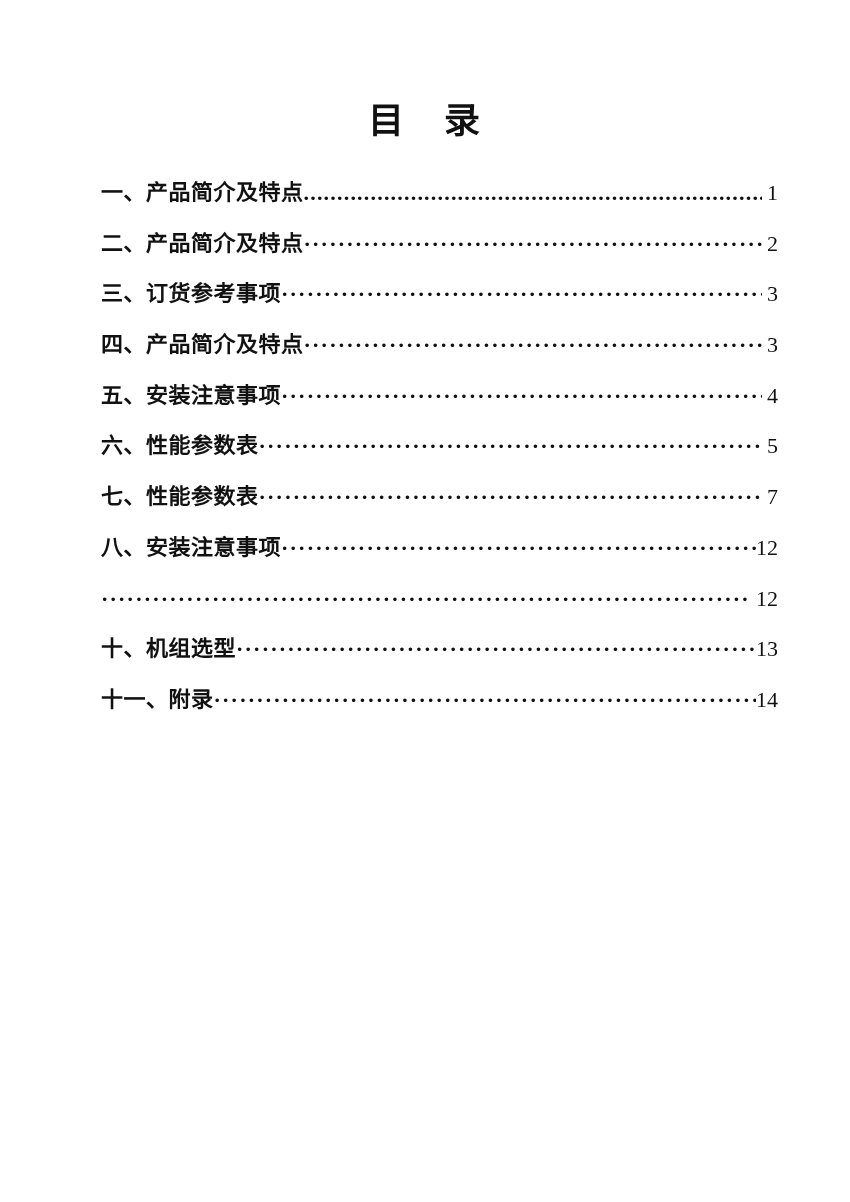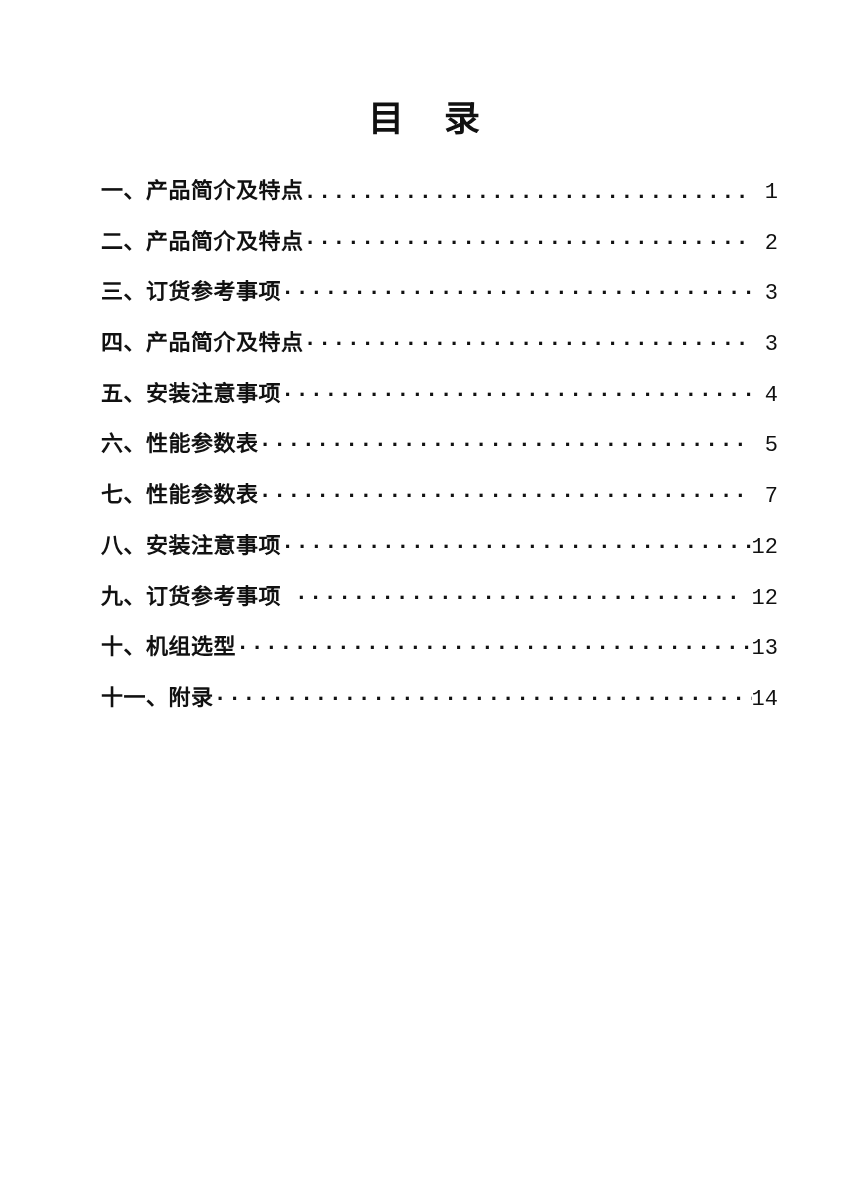--- a/index.html
+++ b/index.html
@@ -17,7 +17,7 @@
     margin: 0 auto;
     background: var(--bg-color);
     color: var(--text-color);
-    font-family: Liberation Mono, monospace;
+    font-family: Liberation Serif, serif;
     overflow: hidden;
   }
   .doc-title {

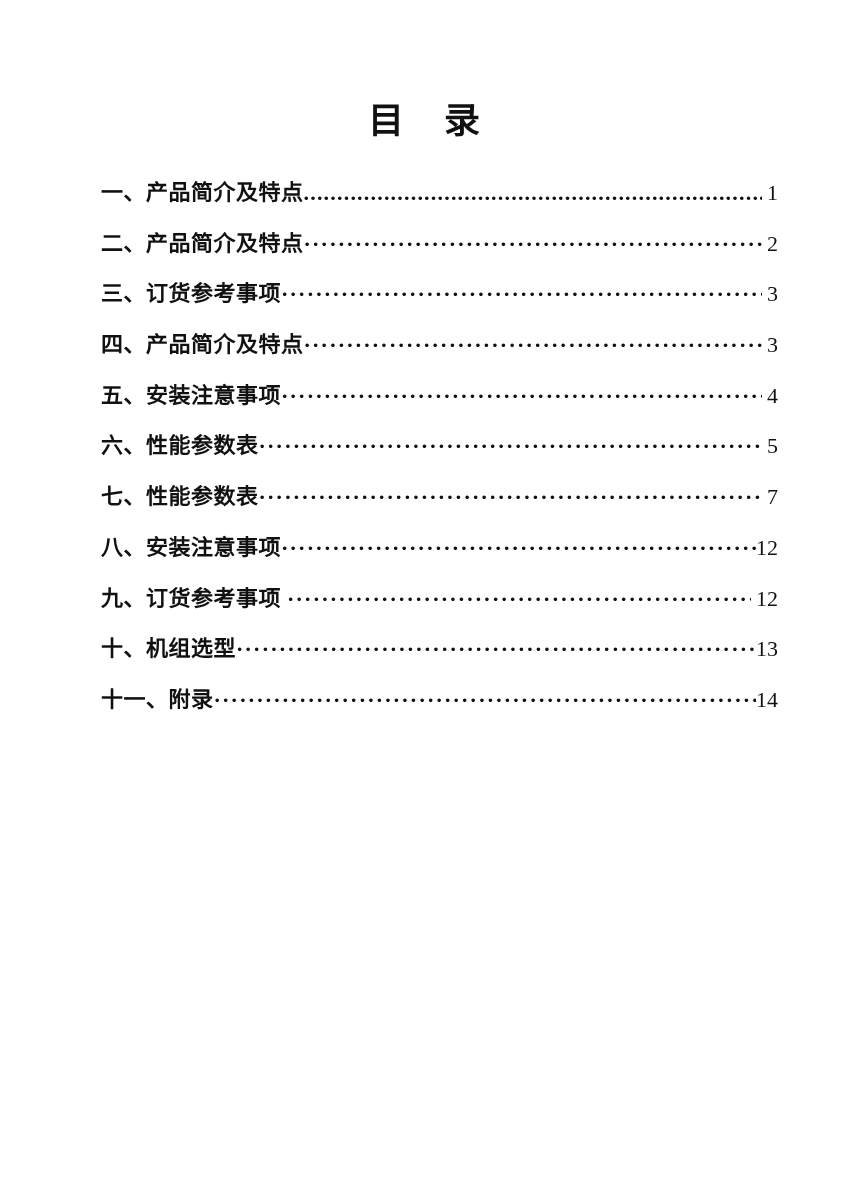--- a/index.html
+++ b/index.html
@@ -122,7 +122,6 @@
     </div>
 
     <div class="toc-row">
-      <span class="toc-label">九、订货参考事项 </span>
       <span class="toc-leader">······················································································································</span>
       <span class="toc-page"> 12</span>
     </div>

